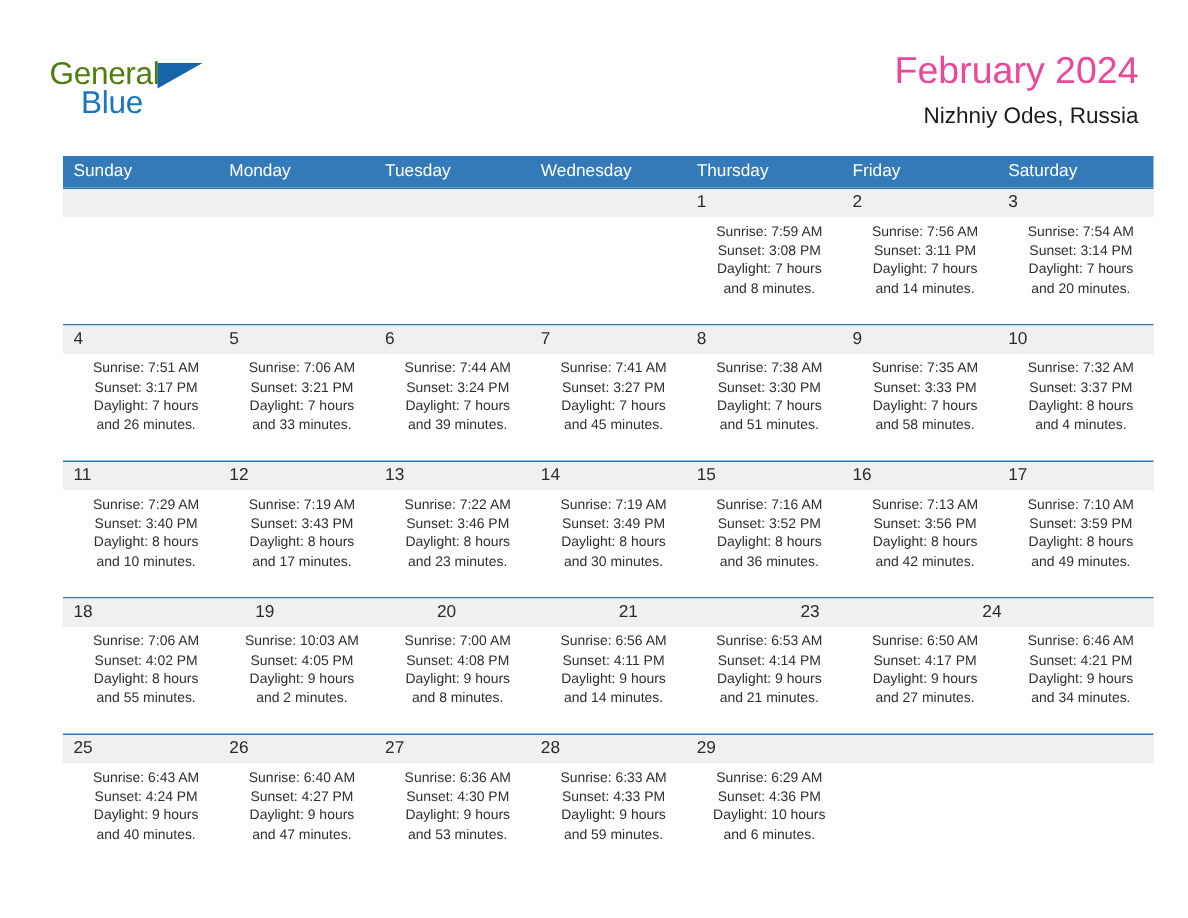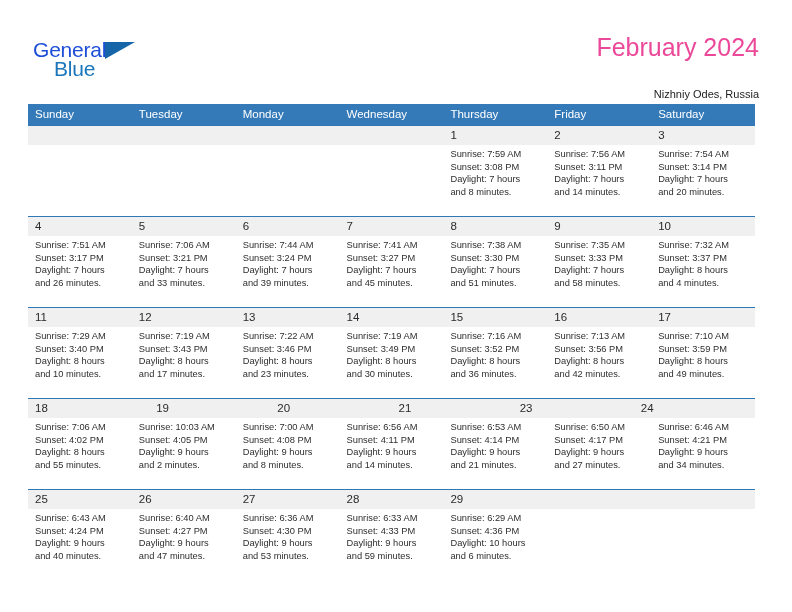--- a/index.html
+++ b/index.html
@@ -44,7 +44,7 @@
     top: 0;
     font-size: 21px;
     letter-spacing: -0.2px;
-    color: #1d4ed8;
+    color: #4d7c0f;
     font-family: "Liberation Sans", sans-serif;
   }
   .logo-blue {

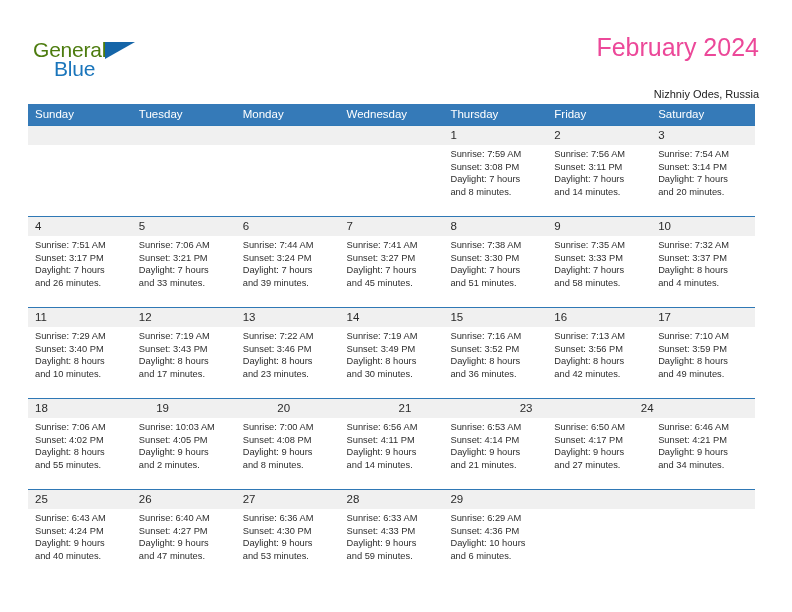--- a/index.html
+++ b/index.html
@@ -82,10 +82,10 @@
     font-family: "Liberation Sans", sans-serif;
   }
   .cal-location {
-    font-size: 11px;
+    font-size: 15px;
     color: #1c1c1c;
     line-height: 22px;
-    margin-top: 21px;
+    margin-top: 5px;
     white-space: nowrap;
     font-family: "Liberation Sans", sans-serif;
   }

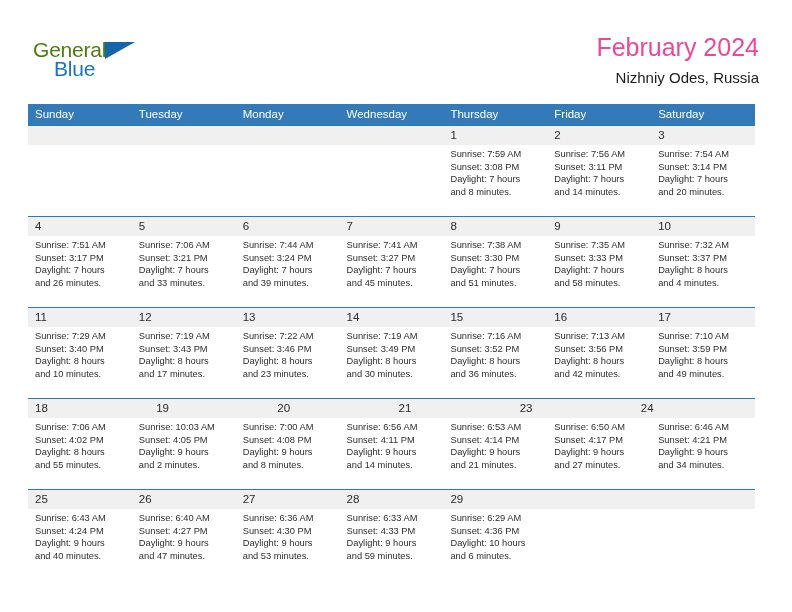--- a/index.html
+++ b/index.html
@@ -93,7 +93,7 @@
   
   .calendar {
     position: absolute;
-    left: 28px;
+    left: 42px;
     top: 104px;
     width: 727px;
   }

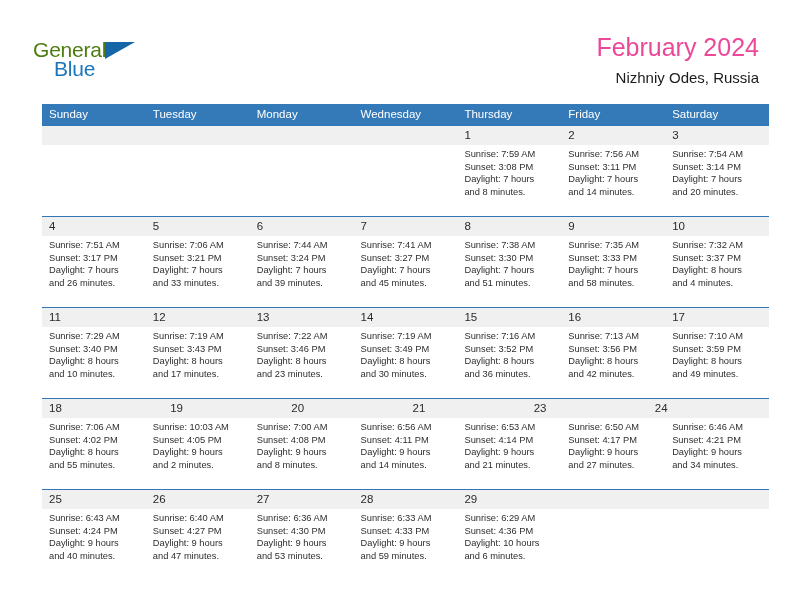--- a/index.html
+++ b/index.html
@@ -184,8 +184,8 @@
 
     <div class="weekdays">
       <div class="weekday">Sunday</div>
+      <div class="weekday">Monday</div>
       <div class="weekday">Tuesday</div>
-      <div class="weekday">Monday</div>
       <div class="weekday">Wednesday</div>
       <div class="weekday">Thursday</div>
       <div class="weekday">Friday</div>

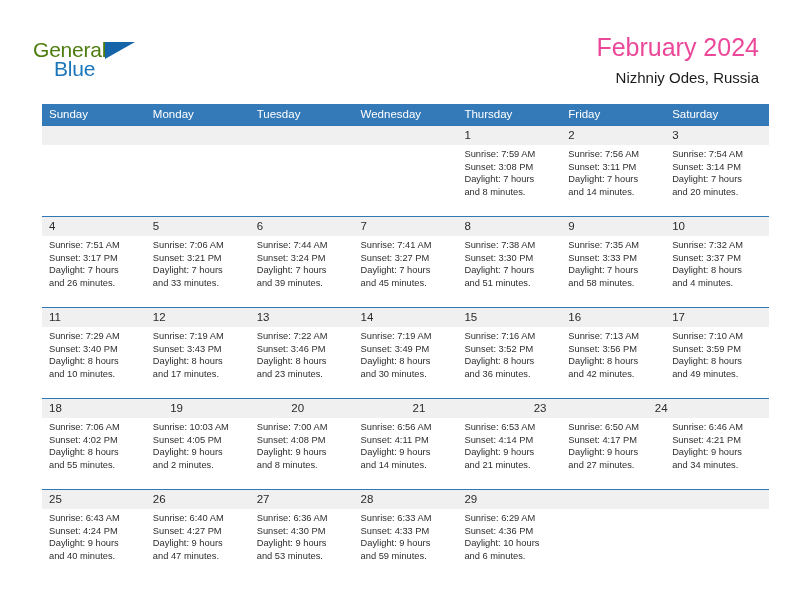--- a/index.html
+++ b/index.html
@@ -155,6 +155,7 @@
     line-height: 12.6px;
     color: #2e2e2e;
     font-family: "Liberation Sans", sans-serif;
+    text-align: center;
   }
   .info-line {
     white-space: nowrap;

